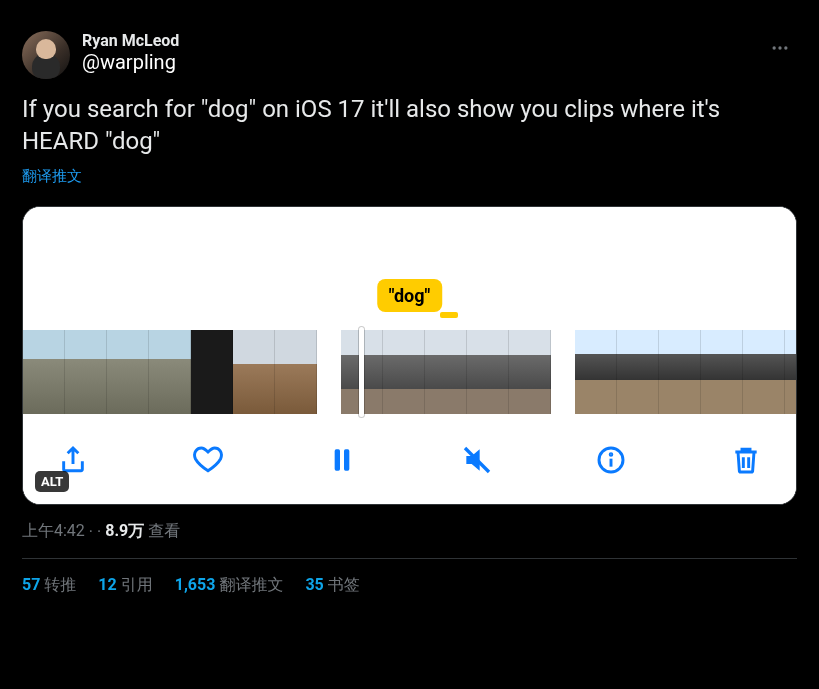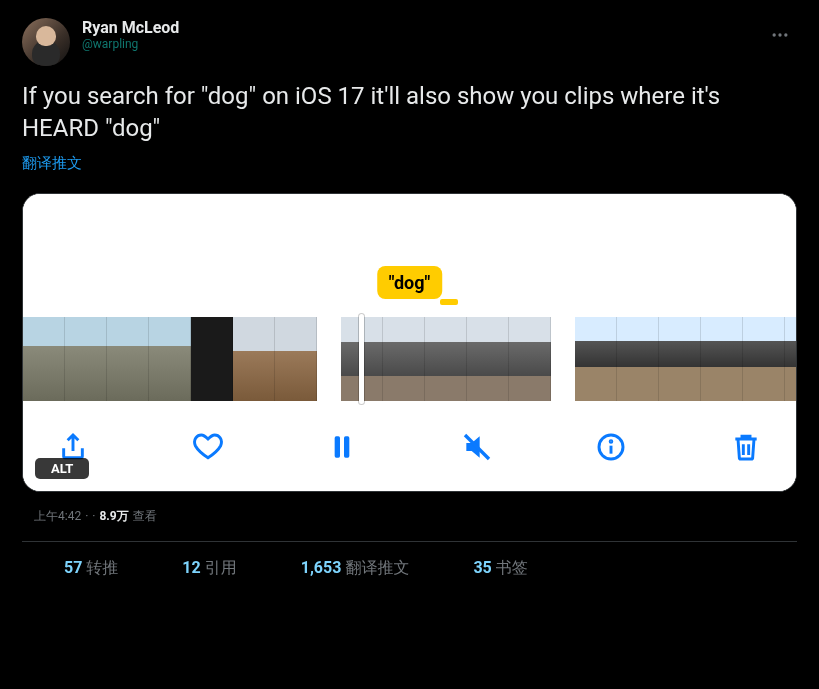--- a/index.html
+++ b/index.html
@@ -21,6 +21,7 @@
     gap: 12px;
     margin-bottom: 14px;
     position: relative;
+    margin-top: 13px;
   }
   .avatar {
     width: 48px; height: 48px; border-radius: 50%;

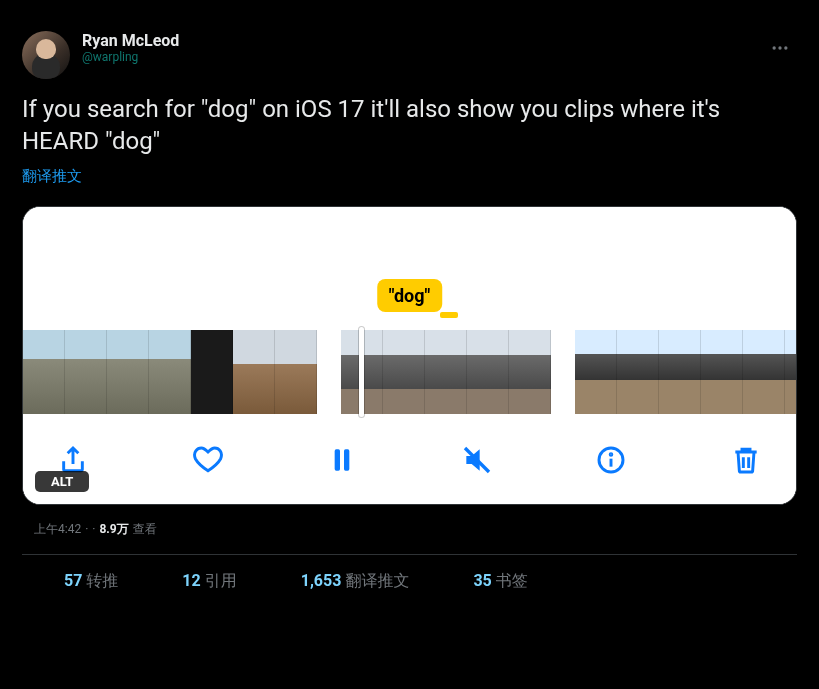--- a/index.html
+++ b/index.html
@@ -38,7 +38,7 @@
   }
   .name-block { display:flex; flex-direction:column; }
   .display-name { font-weight:700; font-size:16px; color:#e7e9ea; }
-  .handle { color:#0f766e; font-size:12px; }
+  .handle { color:#ffffff; font-size:20px; }
   .more-btn {
     position:absolute; right:0; top:0;
     width:34px; height:34px; display:flex; align-items:center; justify-content:center;

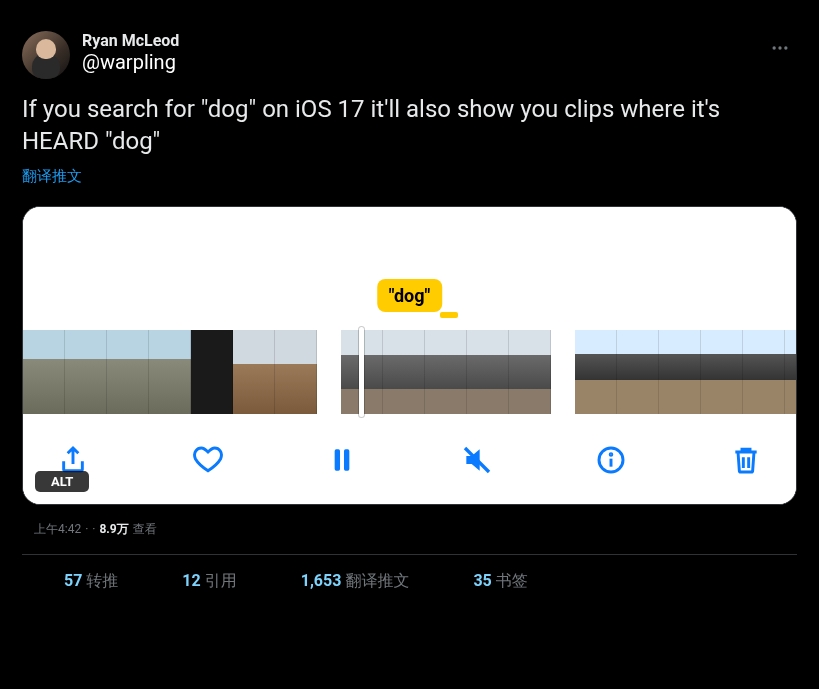--- a/index.html
+++ b/index.html
@@ -103,7 +103,7 @@
   .alt-badge{
     position:absolute; left:12px; bottom:12px;
     background:rgba(0,0,0,0.78); color:#fff; font-weight:700;
-    font-size:13px; padding:3px 16px; border-radius:5px;
+    font-size:13px; padding:3px 6px; border-radius:5px;
   }
   .meta-row{
     color:#71767b; font-size:12px; margin-top:16px;

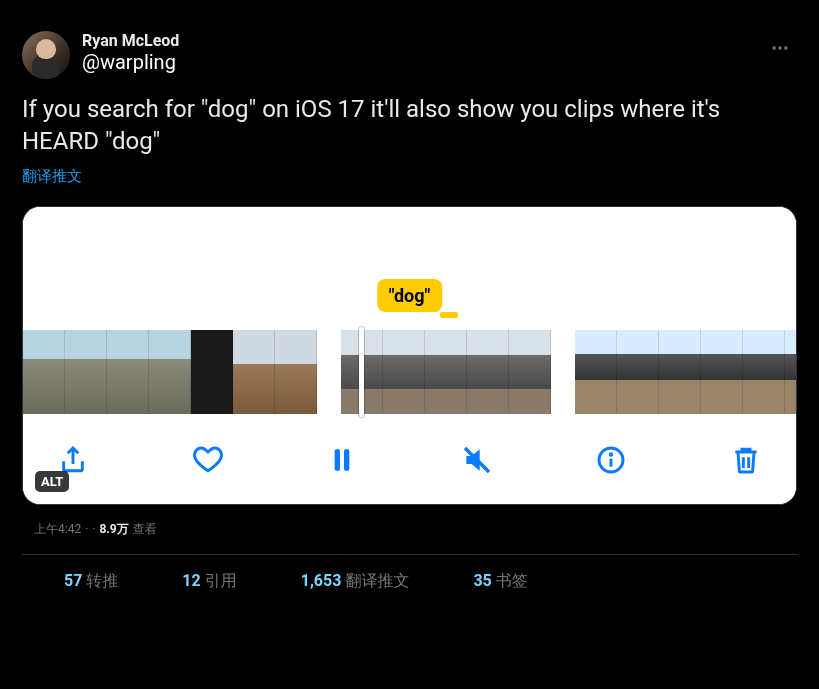--- a/index.html
+++ b/index.html
@@ -106,8 +106,8 @@
     font-size:13px; padding:3px 6px; border-radius:5px;
   }
   .meta-row{
-    color:#71767b; font-size:12px; margin-top:16px;
-    display:flex; align-items:center; gap:4px; flex-wrap:wrap;margin-left:12px;
+    color:#71767b; font-size:16px; margin-top:16px;
+    display:flex; align-items:center; gap:4px; flex-wrap:wrap;
   }
   .meta-row .bold{ color:#e7e9ea; font-weight:700;}
   .divider{ height:1px; background:#2f3336; margin:16px 0;}

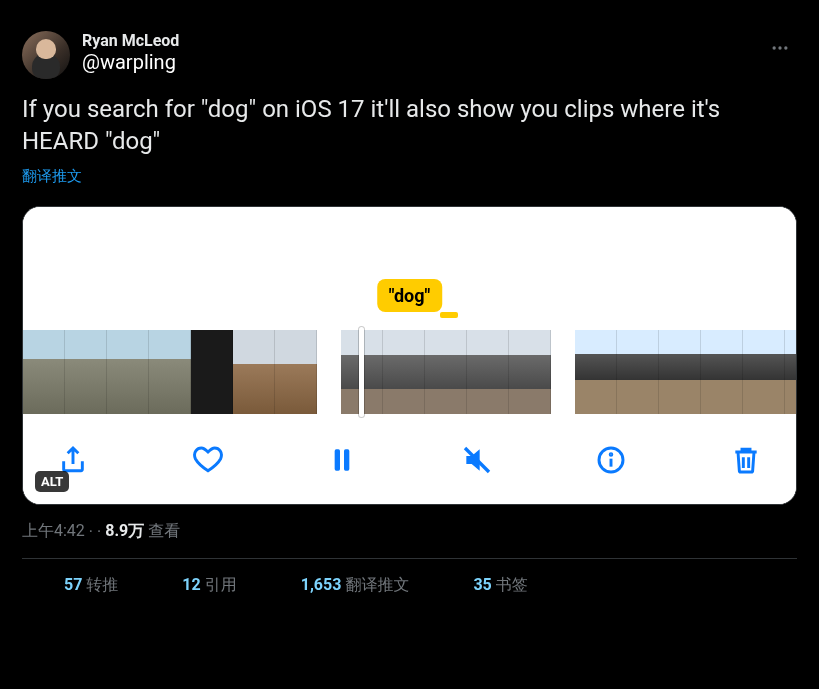--- a/index.html
+++ b/index.html
@@ -114,7 +114,7 @@
   .stats-row{
     display:flex; gap:22px; color:#71767b; font-size:16px;
   }
-  .stat .num{ color:#7dd3fc; font-weight:700; margin-right:4px;margin-left:42px;}
+  .stat .num{ color:#0ea5e9; font-weight:700; margin-right:4px;}
   .stat{ cursor:pointer;}
 </style>
 </head>

